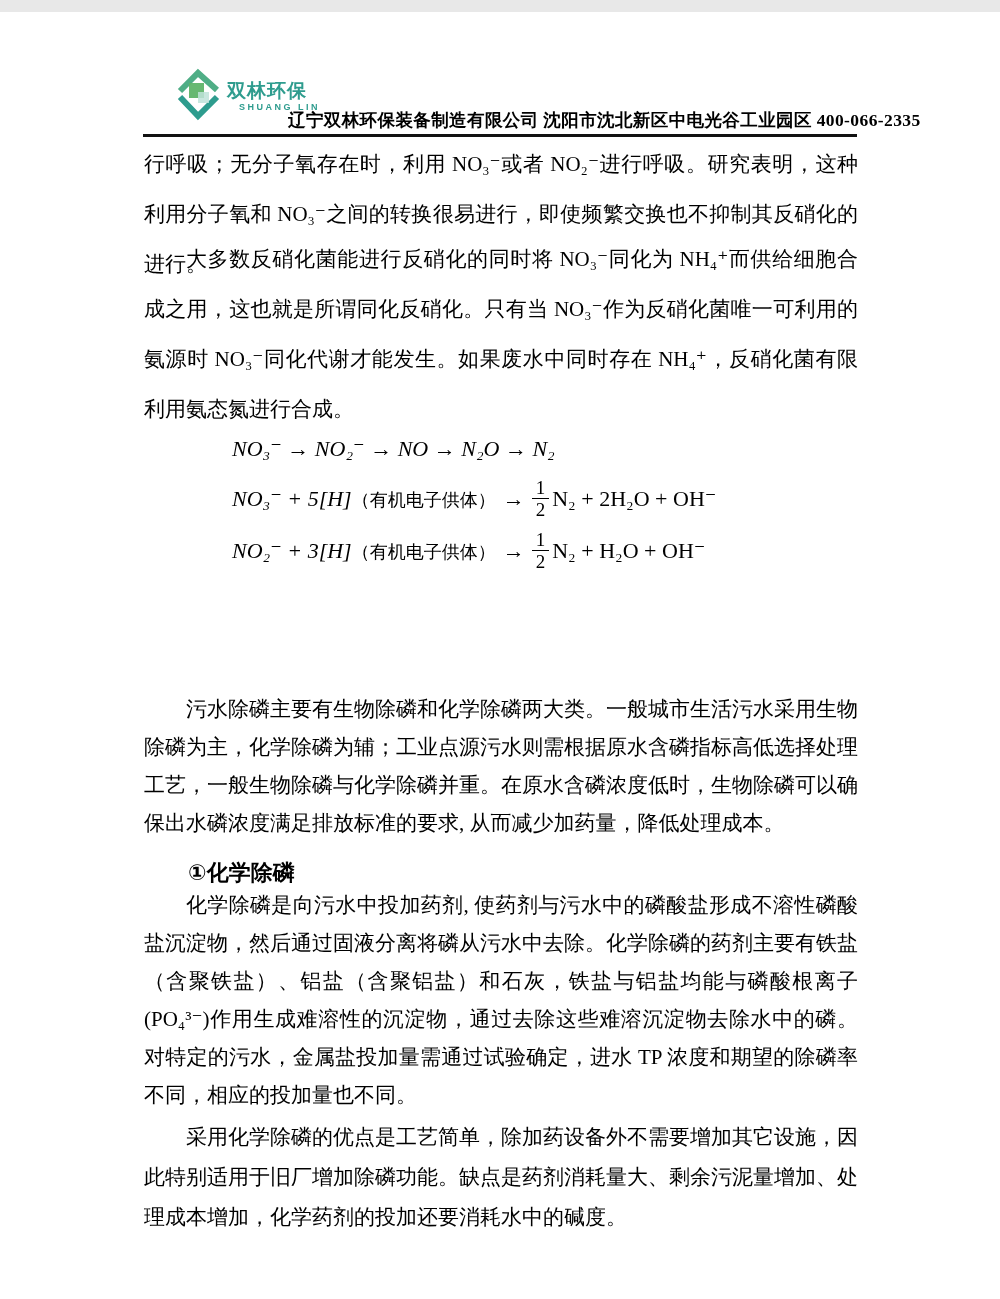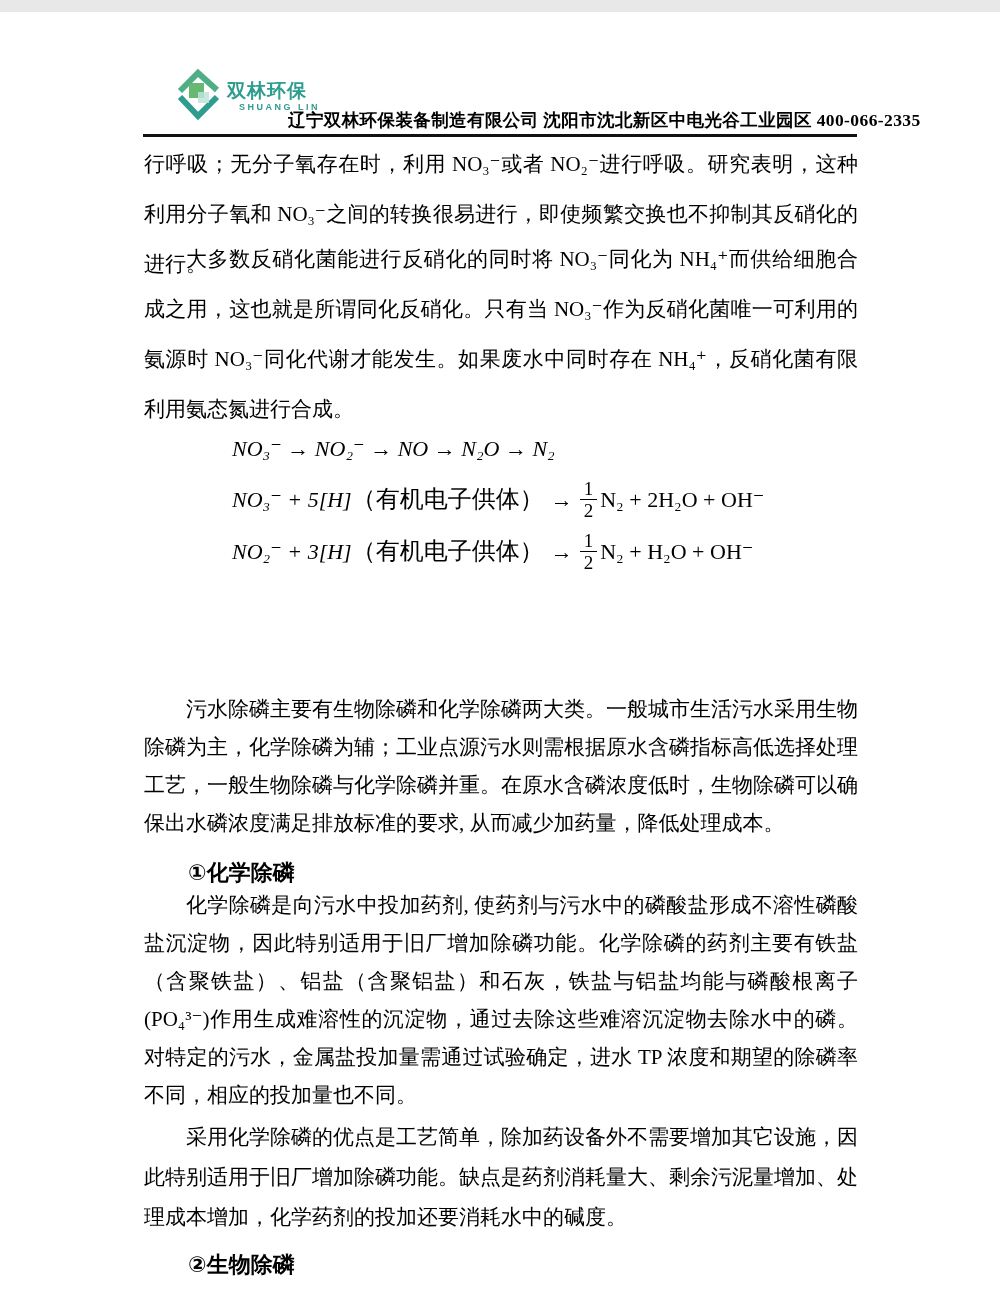--- a/index.html
+++ b/index.html
@@ -62,7 +62,7 @@
   .eq .cn {
     font-style:normal;
     font-family:Liberation Serif, serif;
-    font-size:24px;
+    font-size:18px;
   }
   .eq .rm { font-style:normal; }
   .eq .arrow { font-style:normal; margin:0 7px; }

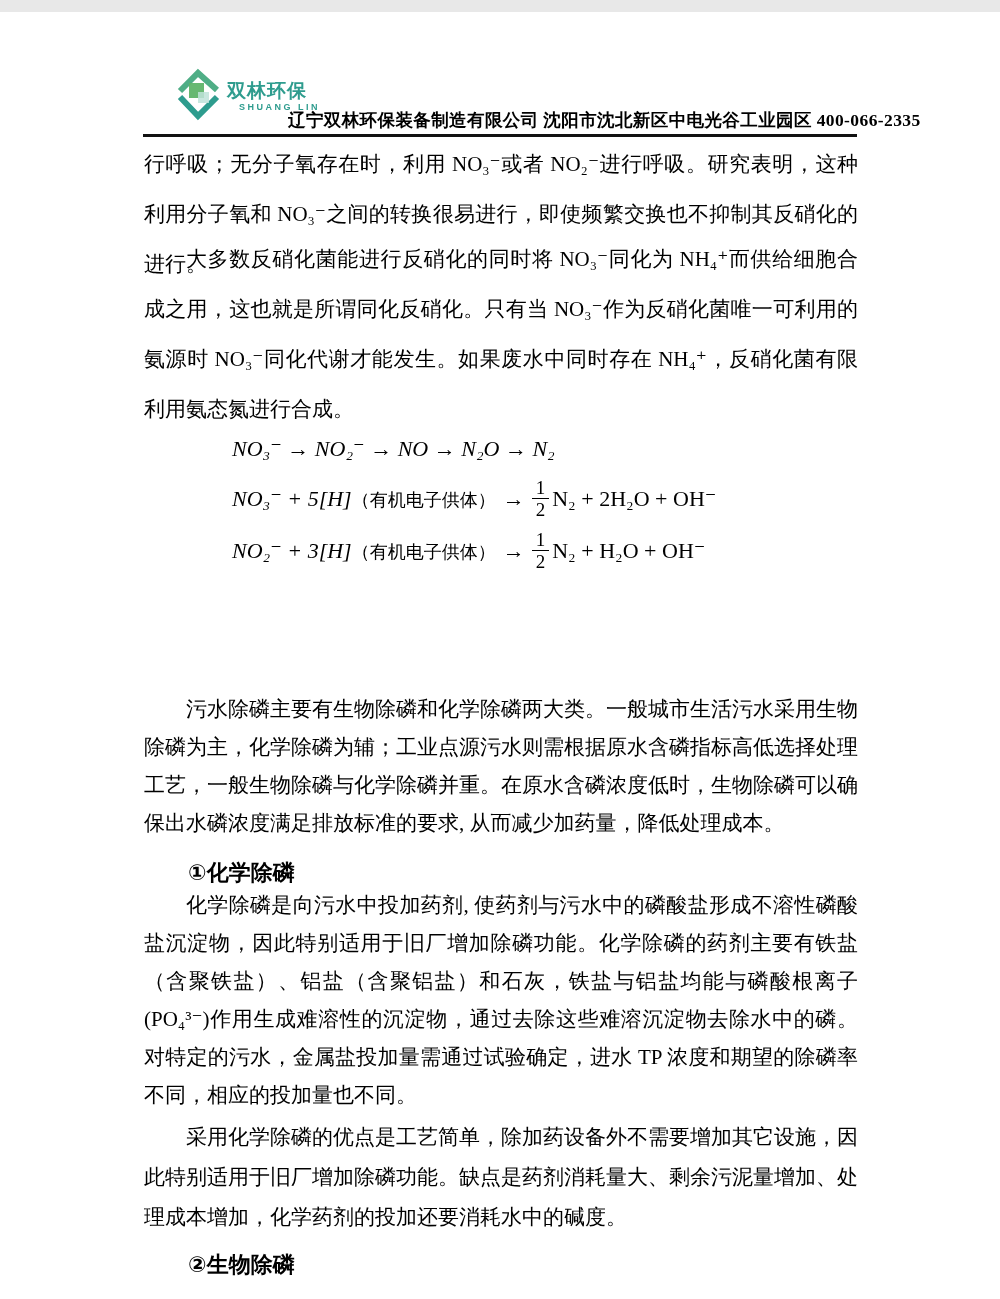--- a/index.html
+++ b/index.html
@@ -118,7 +118,7 @@
 
   <div class="heading" style="top:846px">①化学除磷</div>
 
-  <div class="blk lh38 indent" style="top:874px">化学除磷是向污水中投加药剂, 使药剂与污水中的磷酸盐形成不溶性磷酸盐沉淀物，因此特别适用于旧厂增加除磷功能。化学除磷的药剂主要有铁盐（含聚铁盐）、铝盐（含聚铝盐）和石灰，铁盐与铝盐均能与磷酸根离子(PO₄³⁻)作用生成难溶性的沉淀物，通过去除这些难溶沉淀物去除水中的磷。对特定的污水，金属盐投加量需通过试验确定，进水 TP 浓度和期望的除磷率不同，相应的投加量也不同。</div>
+  <div class="blk lh38 indent" style="top:874px">化学除磷是向污水中投加药剂, 使药剂与污水中的磷酸盐形成不溶性磷酸盐沉淀物，然后通过固液分离将磷从污水中去除。化学除磷的药剂主要有铁盐（含聚铁盐）、铝盐（含聚铝盐）和石灰，铁盐与铝盐均能与磷酸根离子(PO₄³⁻)作用生成难溶性的沉淀物，通过去除这些难溶沉淀物去除水中的磷。对特定的污水，金属盐投加量需通过试验确定，进水 TP 浓度和期望的除磷率不同，相应的投加量也不同。</div>
 
   <div class="blk lh40 indent" style="top:1105px">采用化学除磷的优点是工艺简单，除加药设备外不需要增加其它设施，因此特别适用于旧厂增加除磷功能。缺点是药剂消耗量大、剩余污泥量增加、处理成本增加，化学药剂的投加还要消耗水中的碱度。</div>
 

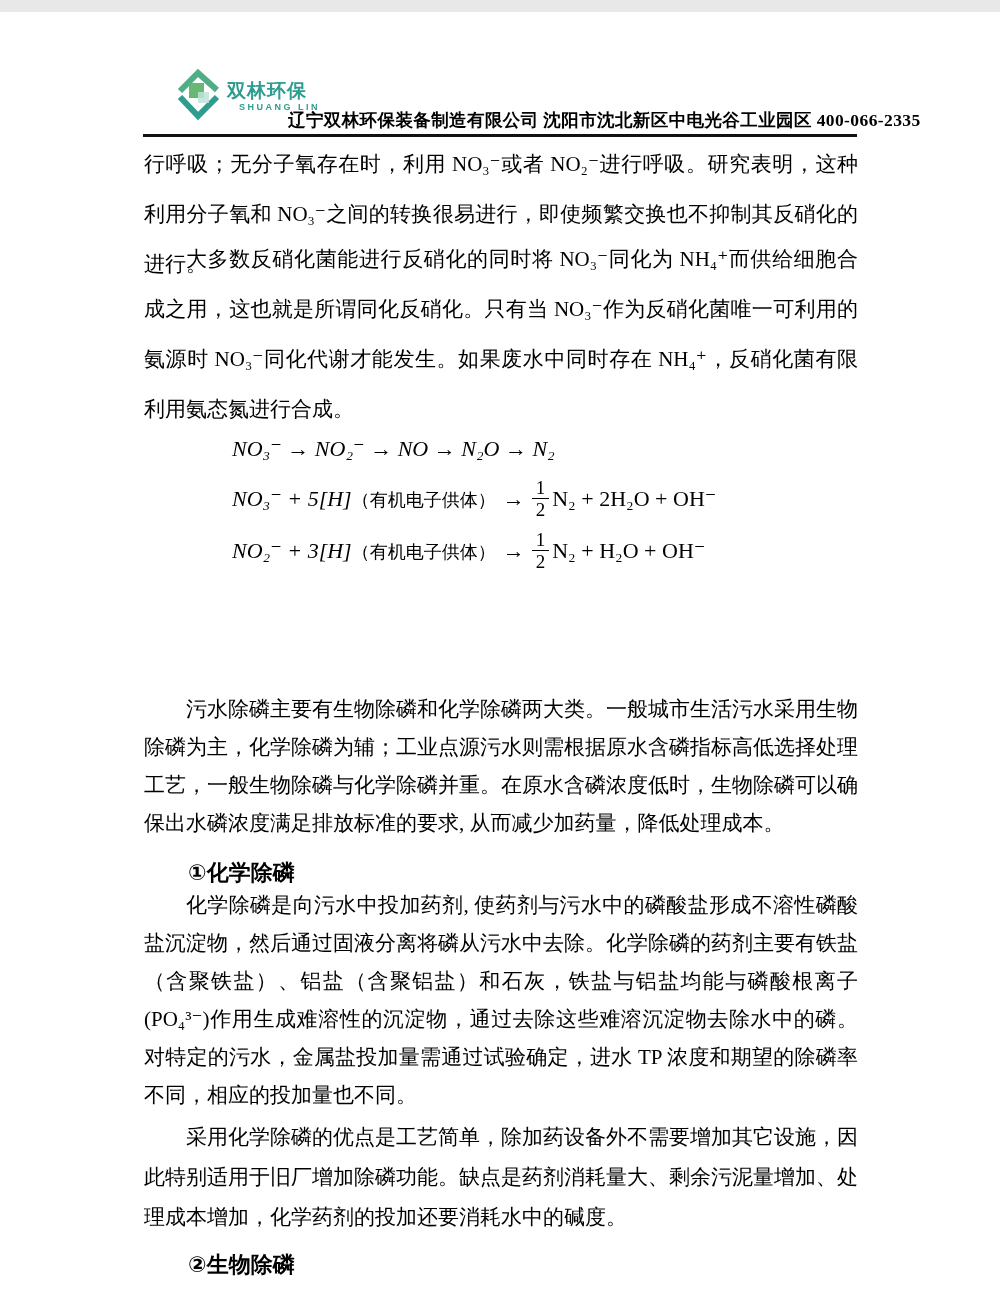--- a/index.html
+++ b/index.html
@@ -122,7 +122,6 @@
 
   <div class="blk lh40 indent" style="top:1105px">采用化学除磷的优点是工艺简单，除加药设备外不需要增加其它设施，因此特别适用于旧厂增加除磷功能。缺点是药剂消耗量大、剩余污泥量增加、处理成本增加，化学药剂的投加还要消耗水中的碱度。</div>
 
-  <div class="heading" style="top:1238px">②生物除磷</div>
 
 </div>
 

